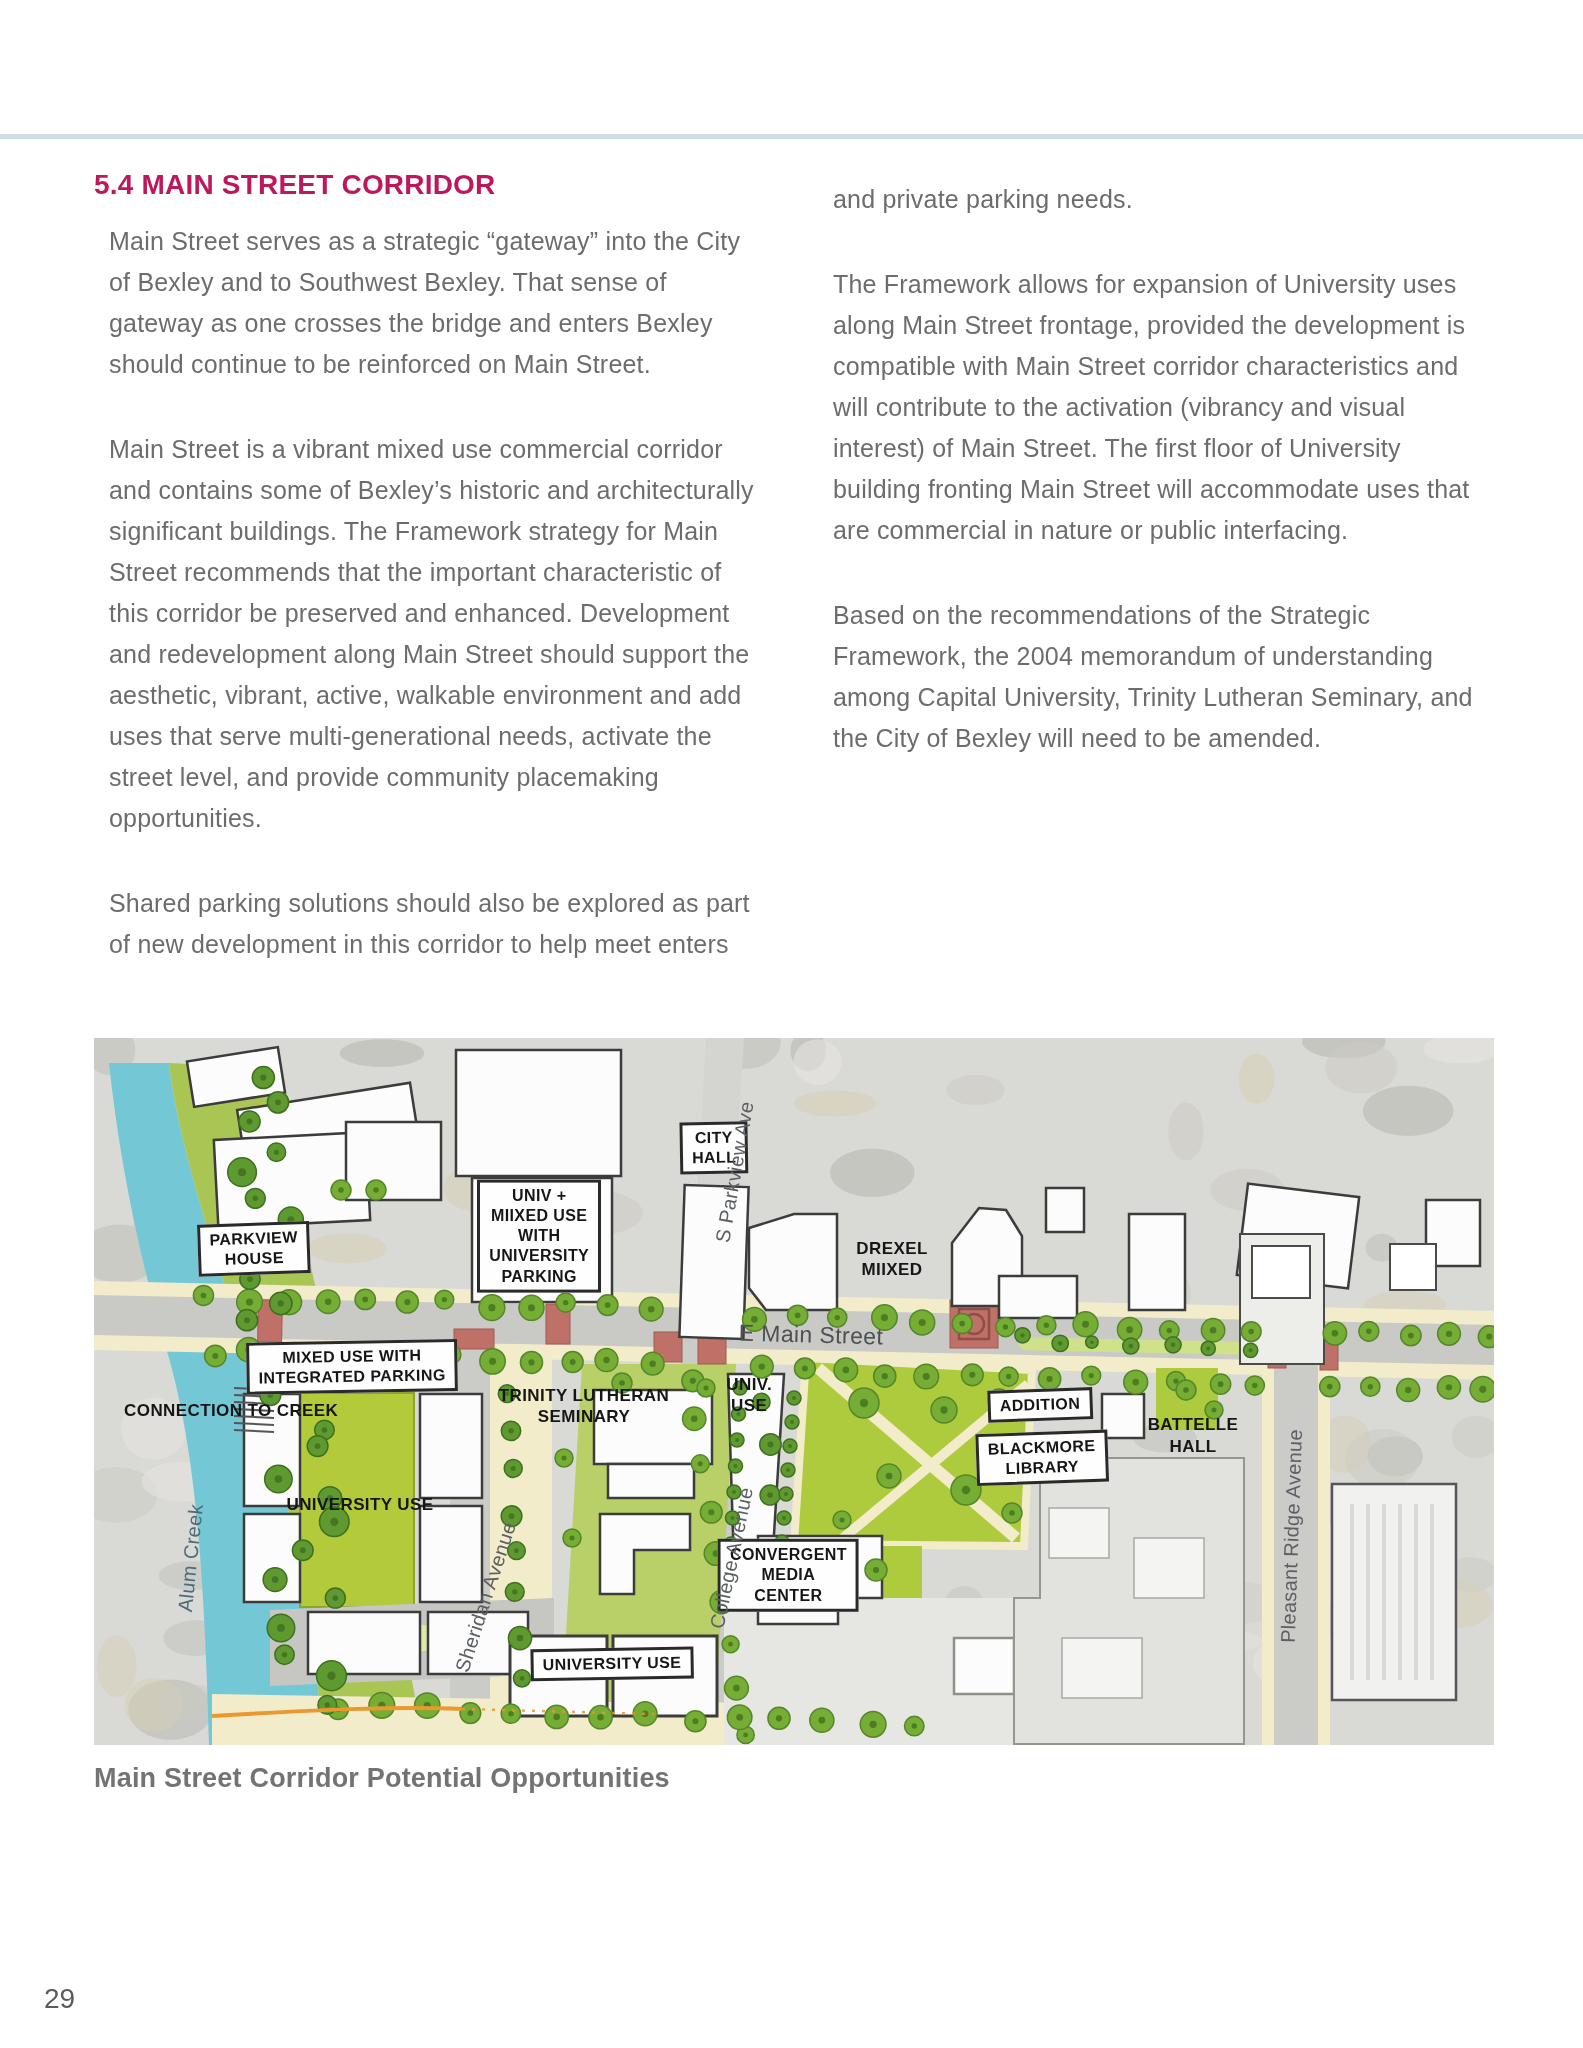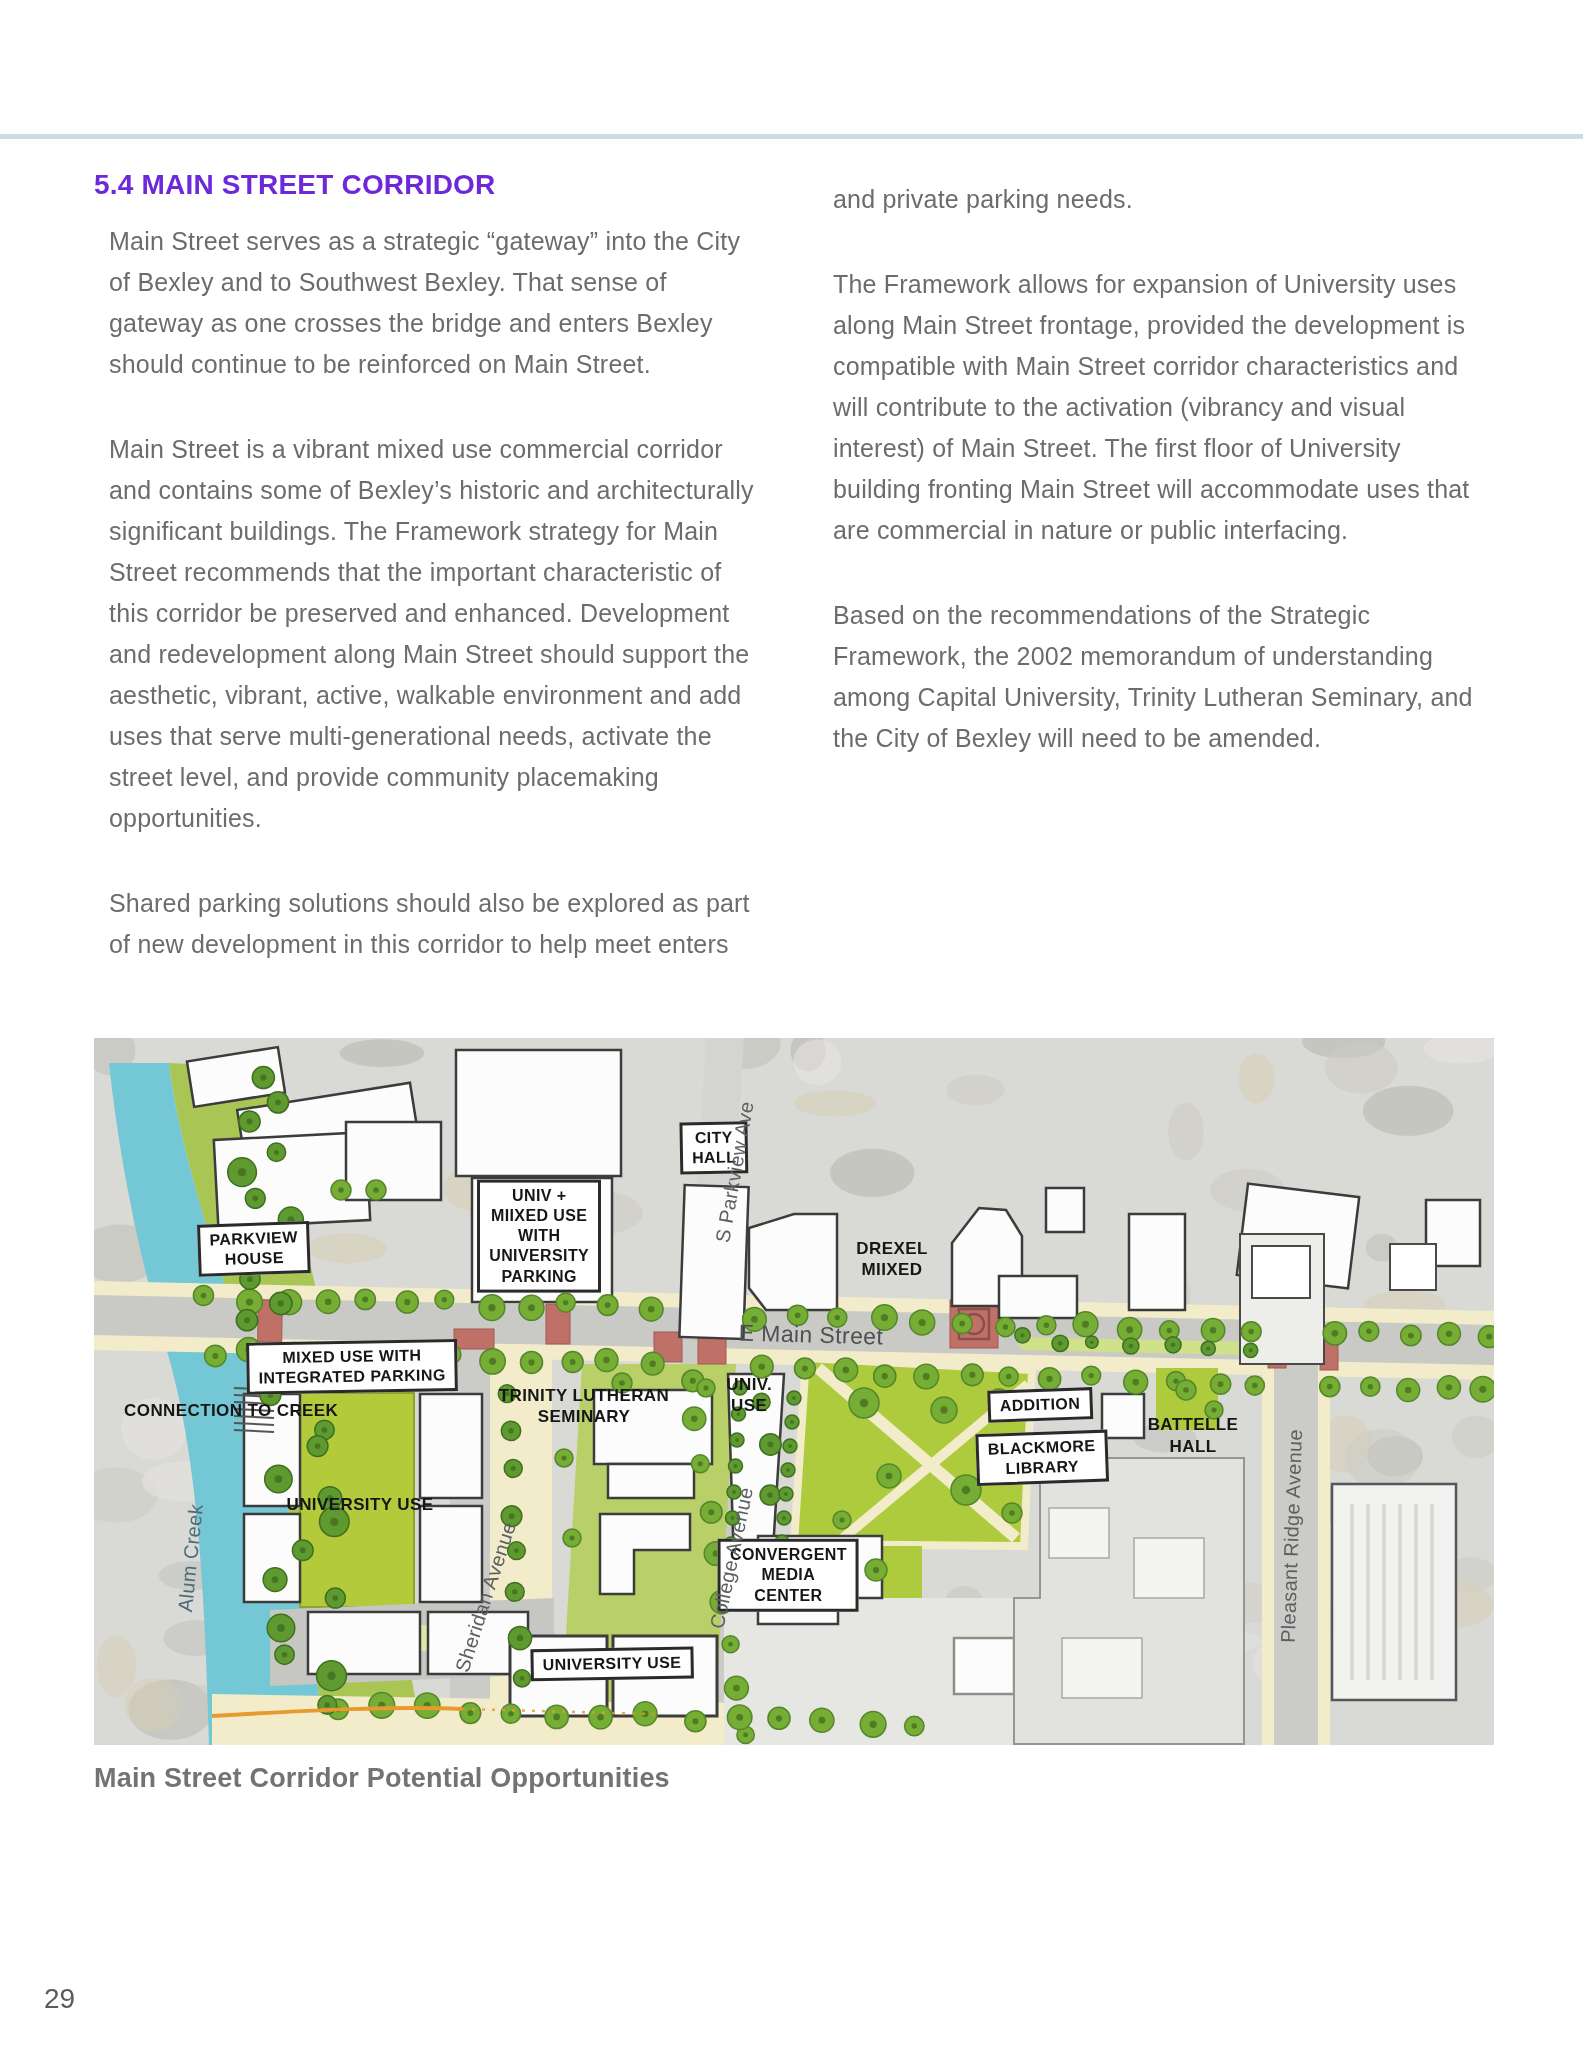--- a/index.html
+++ b/index.html
@@ -11,7 +11,7 @@
   .col-right{left:818px;width:676px;}
   .col p{margin:15px;}
   .col p + p{margin-top:44px;}
-  h1.heading{margin:0;font-size:28px;line-height:42px;font-weight:bold;color:#6d28d9;letter-spacing:0.2px;}
+  h1.heading{margin:0;font-size:28px;line-height:42px;font-weight:bold;color:#be185d;letter-spacing:0.2px;}
   .map{position:absolute;left:94px;top:1038px;width:1400px;height:707px;overflow:hidden;background:#d9d9d6;}
   .map svg{position:absolute;left:0;top:0;width:100%;height:100%;}
   .map-labels{position:absolute;left:0;top:0;width:100%;height:100%;}

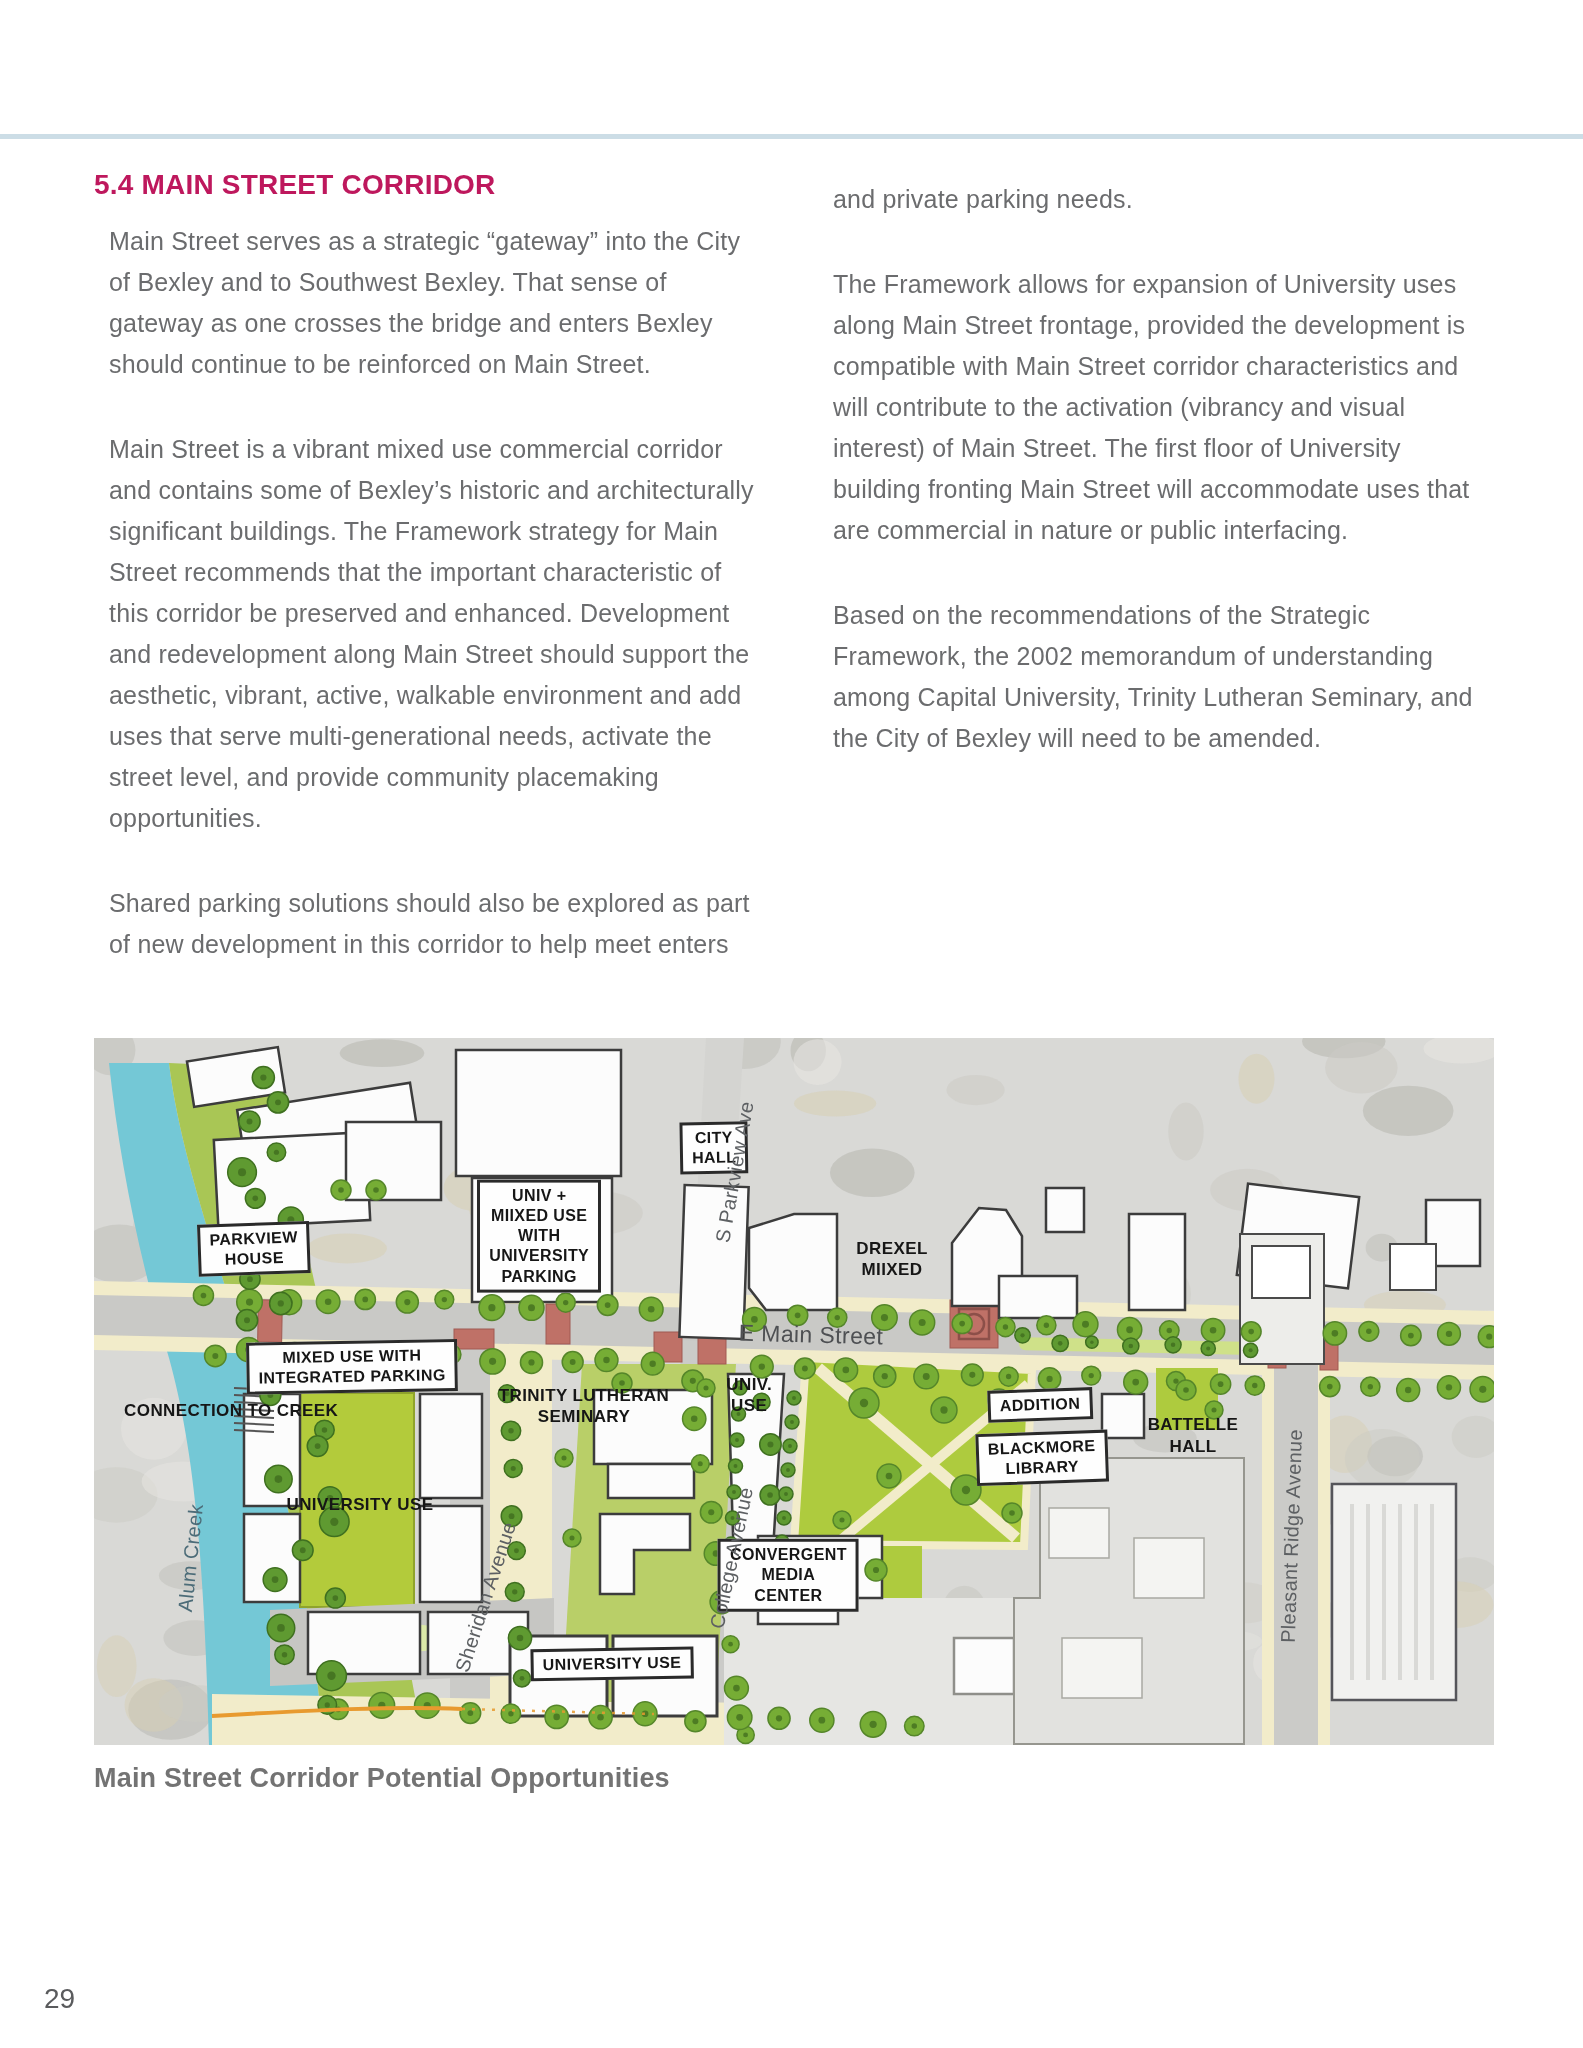--- a/index.html
+++ b/index.html
@@ -41,7 +41,7 @@
   <div class="col col-right">
     <p>and private parking needs.</p>
     <p>The Framework allows for expansion of University uses along Main Street frontage, provided the development is compatible with Main Street corridor characteristics and will contribute to the activation (vibrancy and visual interest) of Main Street. The first floor of University building fronting Main Street will accommodate uses that are commercial in nature or public interfacing.</p>
-    <p>Based on the recommendations of the Strategic Framework, the 2002 memorandum of understanding among Capital University, Trinity Lutheran Seminary, and the City of Bexley will need to be amended.</p>
+    <p>Based on the recommendations of the Strategic Framework, the 2004 memorandum of understanding among Capital University, Trinity Lutheran Seminary, and the City of Bexley will need to be amended.</p>
   </div>
 
   <div class="map">

